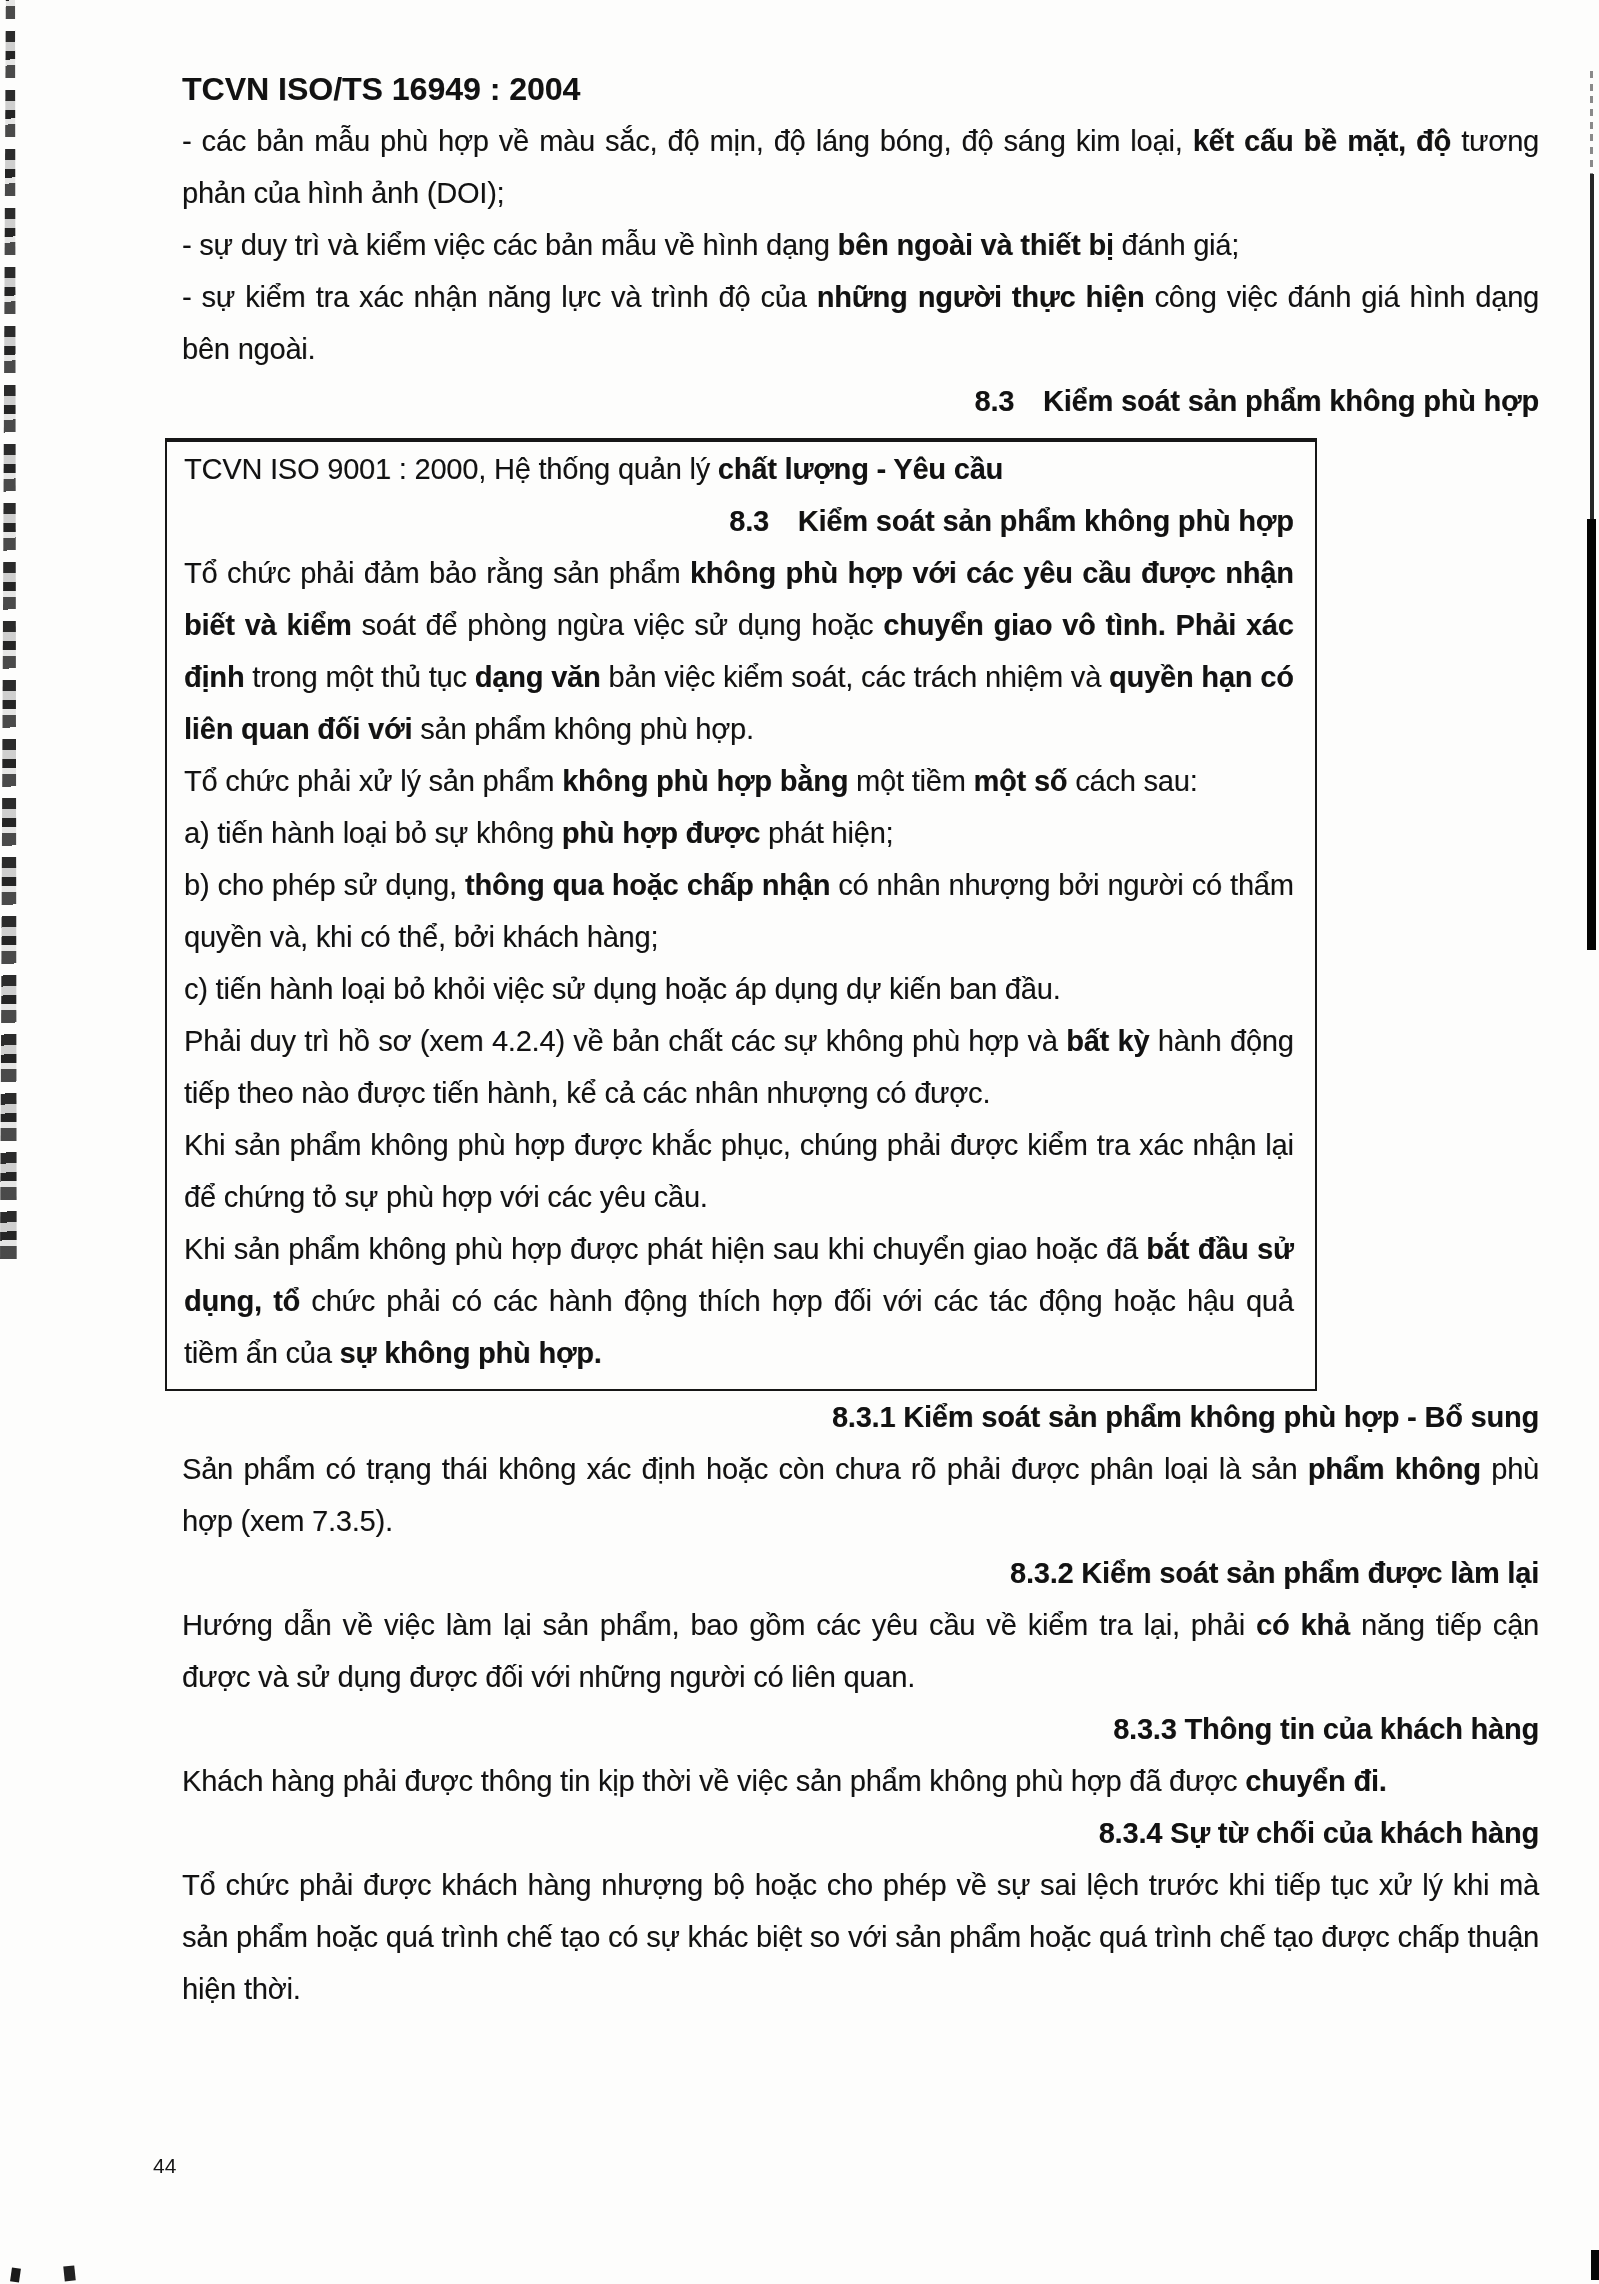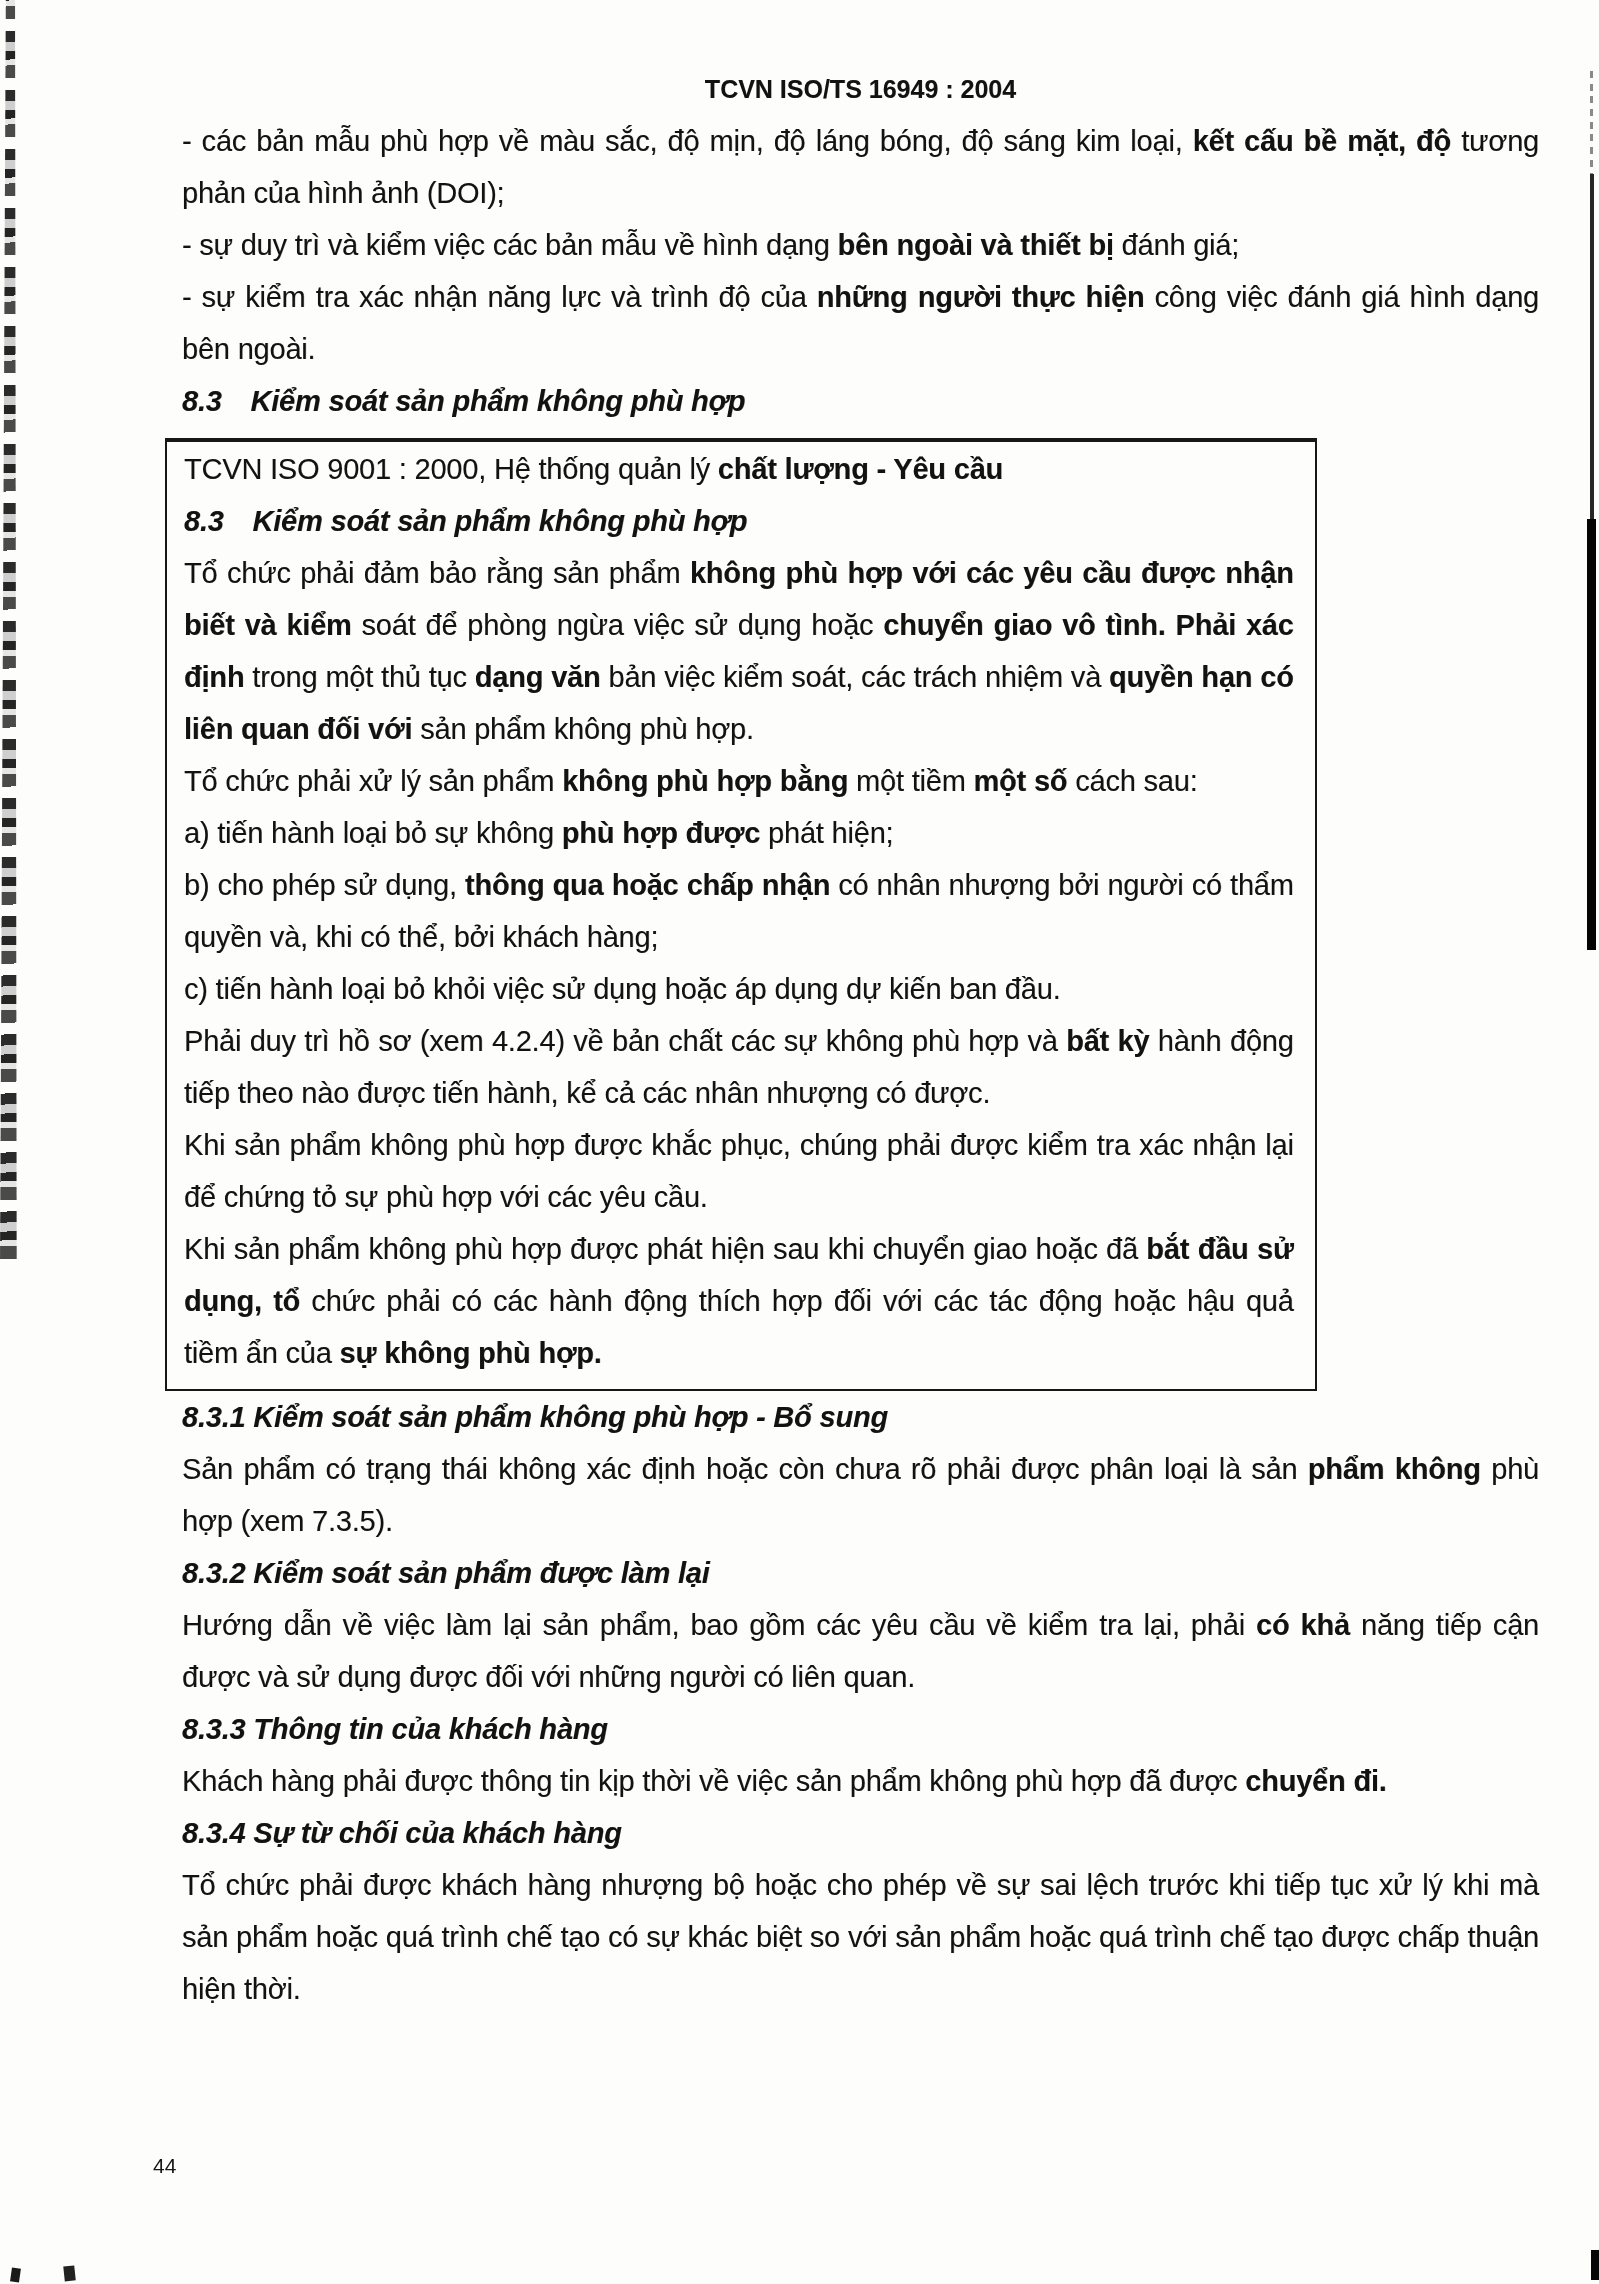--- a/index.html
+++ b/index.html
@@ -26,9 +26,9 @@
   }
   .doc-header {
     font-weight: 700;
-    font-size: 25px;
+    font-size: 32px;
     margin: 0 0 21.6px 0;
-    text-align: center;
+    text-align: left;
     letter-spacing: 0;
   }
   .content p { margin: 0; }

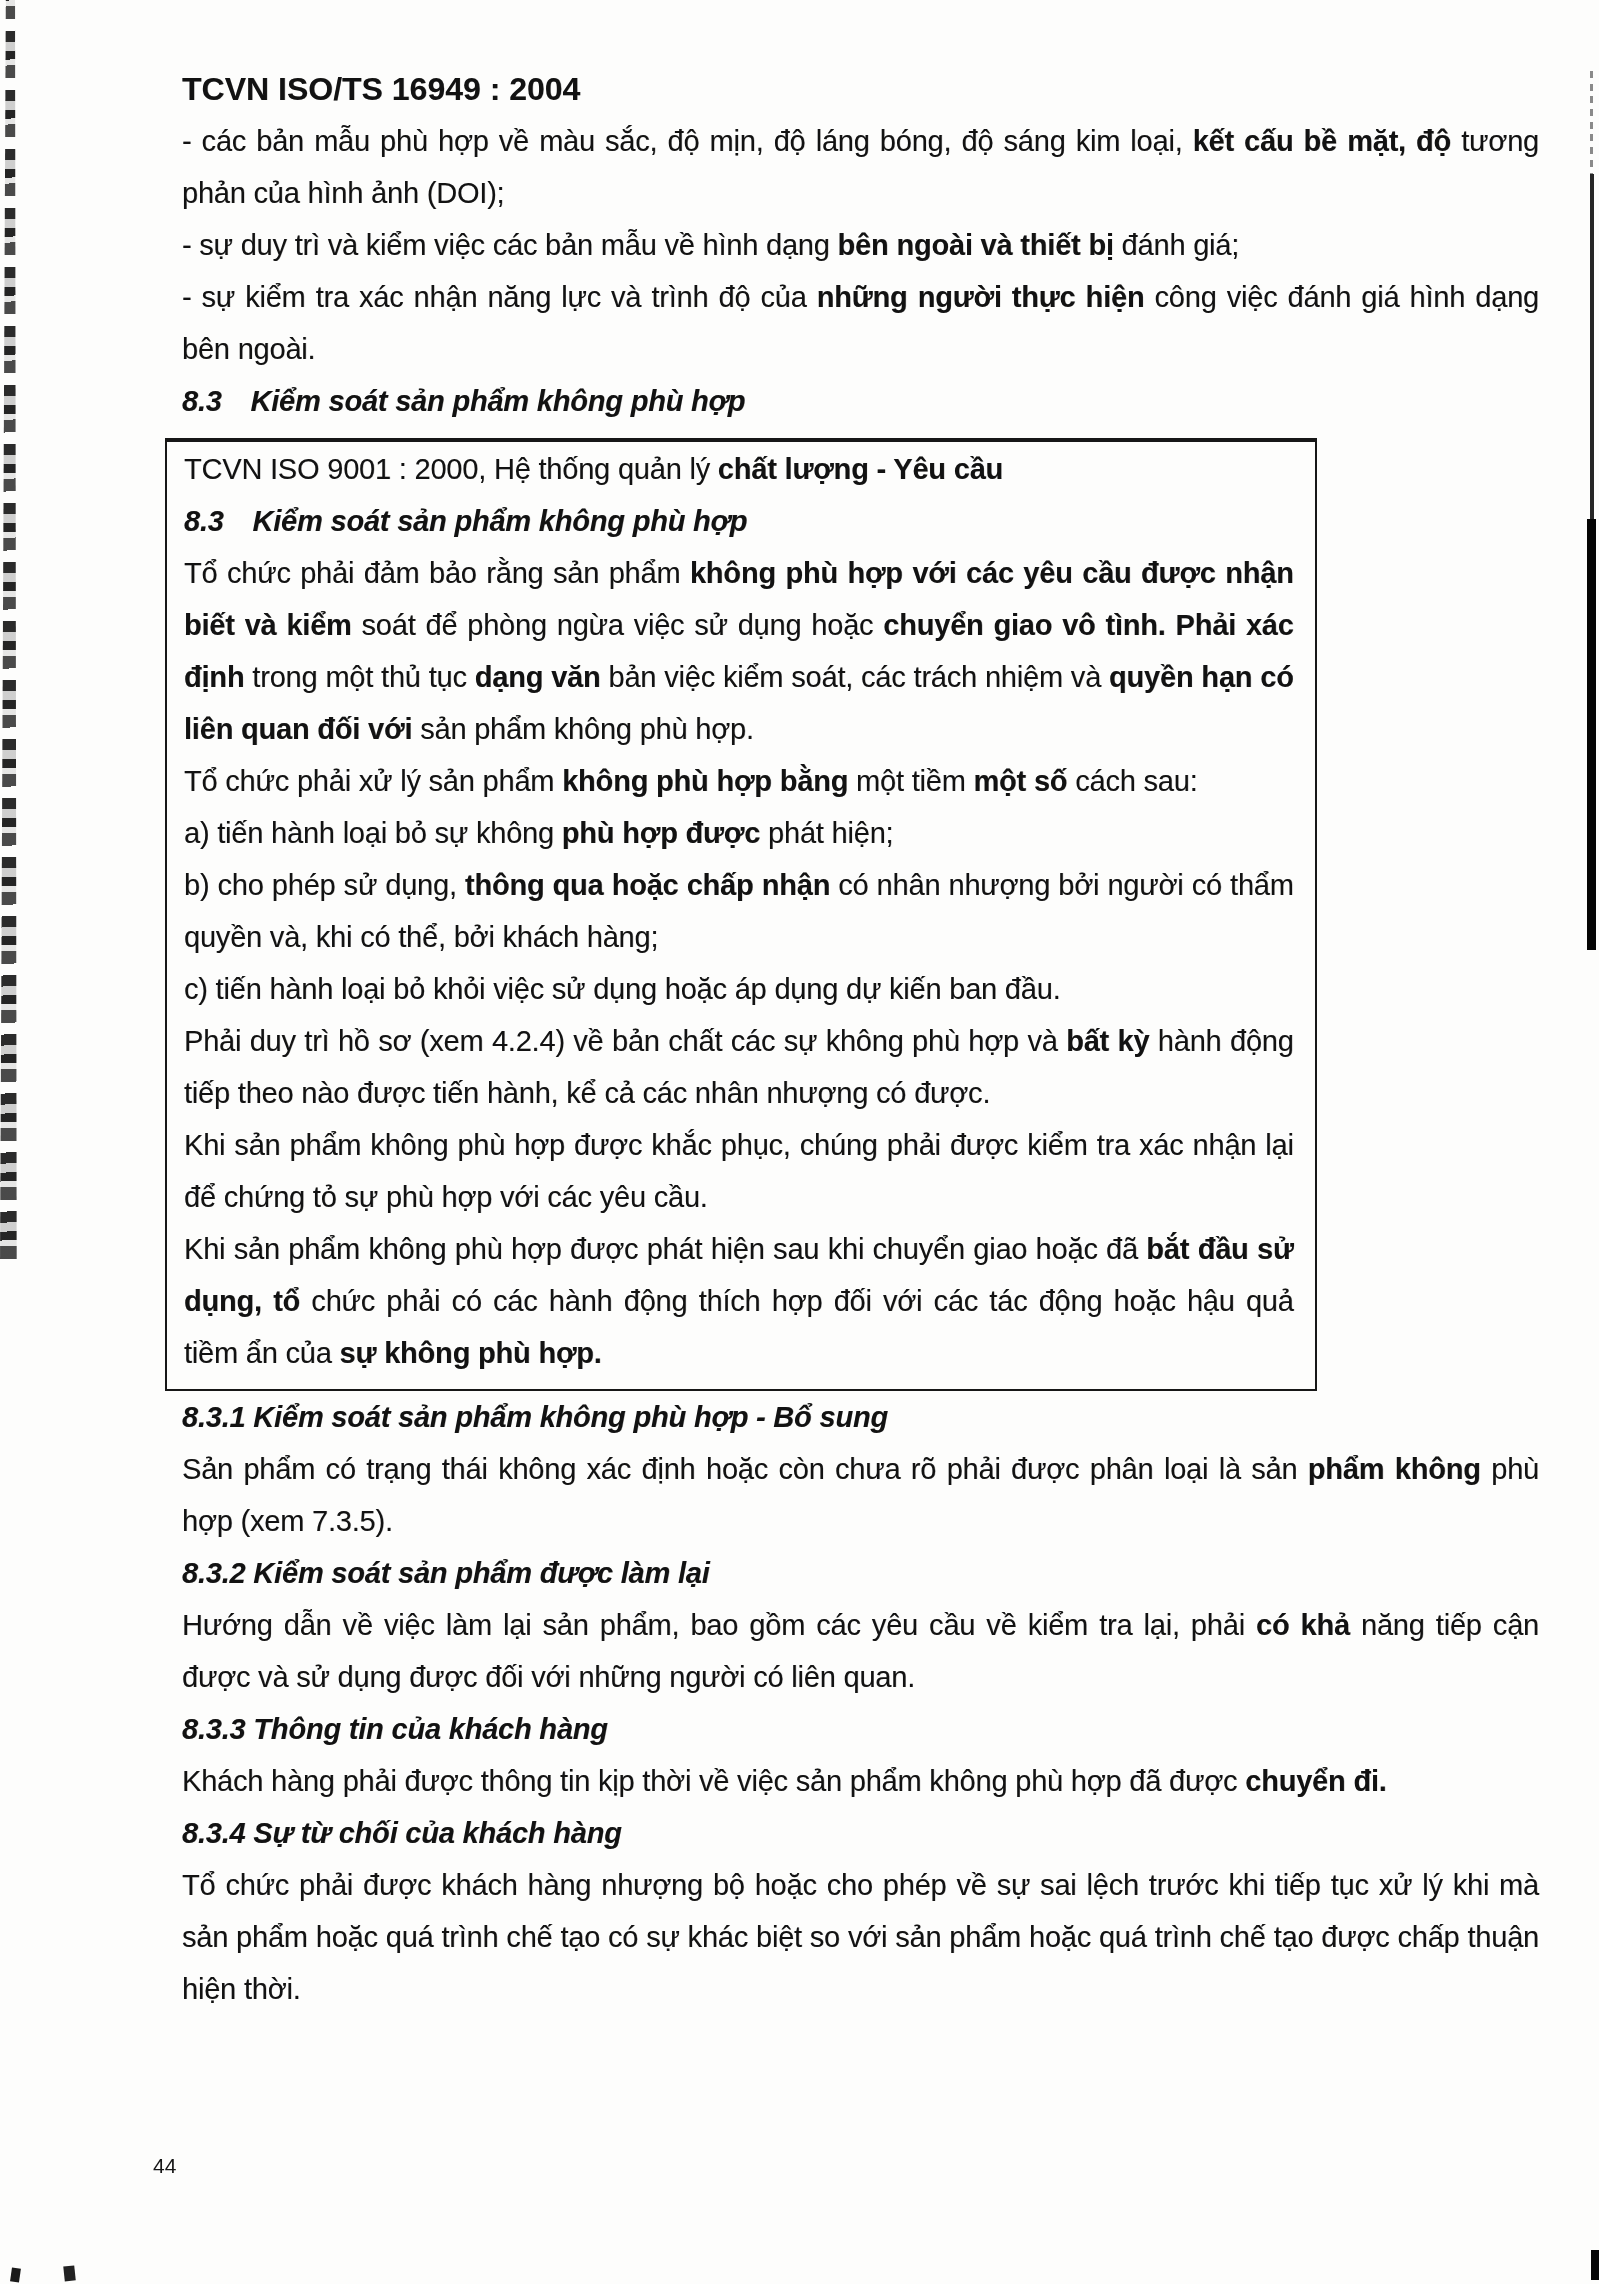--- a/index.html
+++ b/index.html
@@ -32,7 +32,7 @@
     letter-spacing: 0;
   }
   .content p { margin: 0; }
-  p.heading { font-weight: 700; text-align: left; font-style: italic; }
+  p.heading { font-weight: 700; text-align: right; }
   .b { font-weight: 700; margin-top: 32px; }
   .mt-lg { margin-top: 47px; }
   .quote-box {

